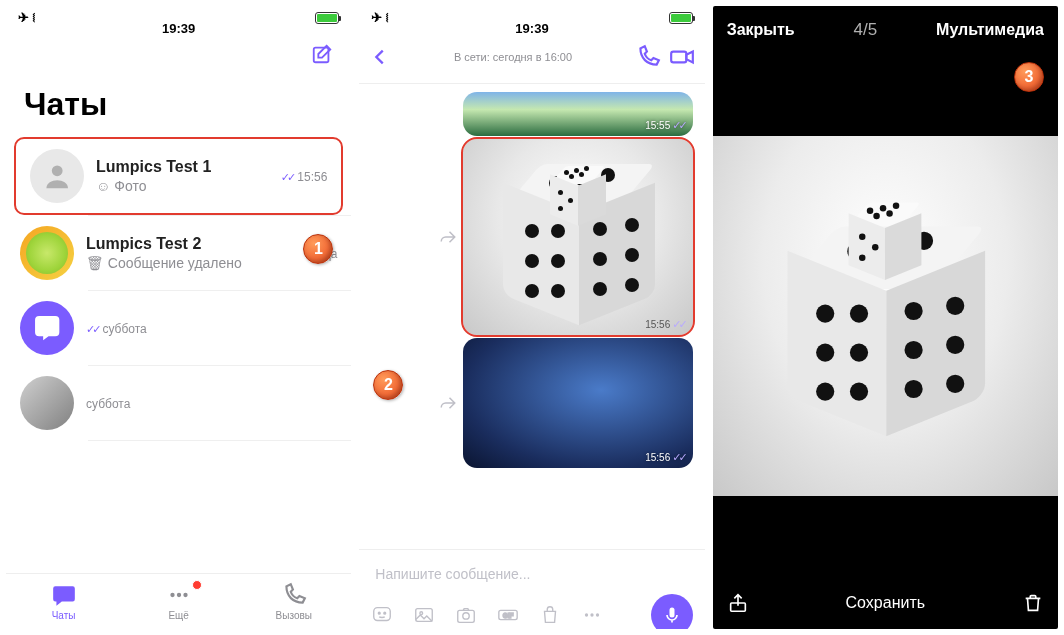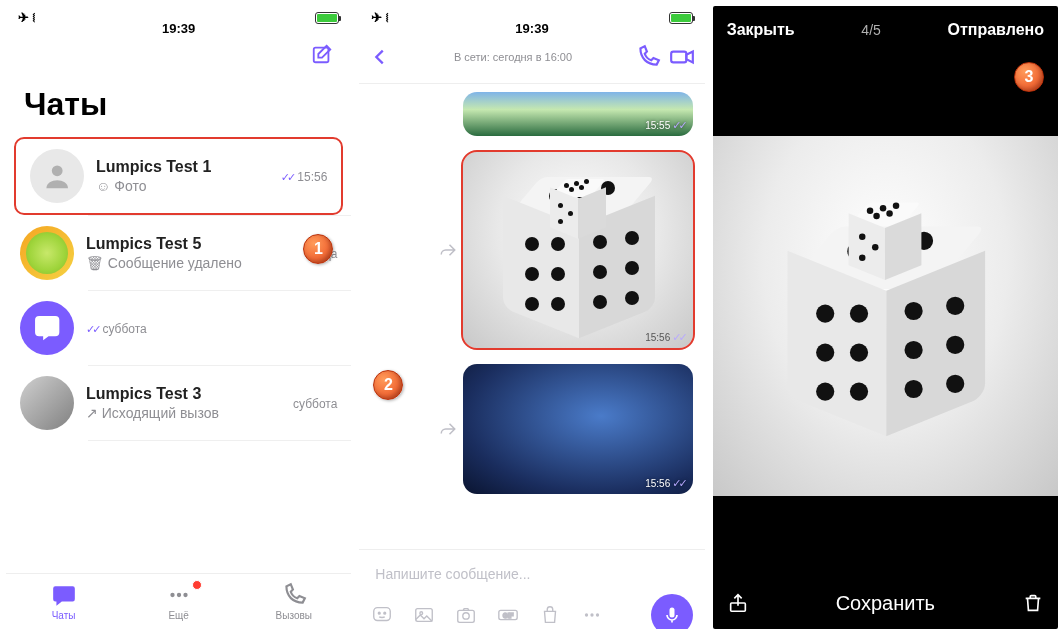--- a/index.html
+++ b/index.html
@@ -78,7 +78,7 @@
   .s3 { background: #000; }
   .s3-header { height: 48px; display: flex; align-items: center; justify-content: space-between; padding: 0 14px; font-size: 16px; font-weight: 600; text-decoration: underline; }
   .s3-header span { color: #fff; }
-  .s3-counter { color:#b0b0b0 !important; font-weight:400; font-size:14px; }
+  .s3-counter { color:#b0b0b0 !important; font-weight:400; font-size:17px; }
   .s3-body { flex: 1; display: flex; align-items: center; justify-content: center; position: relative; }
   .dice-scene { width: 100%; height: 360px; background: radial-gradient(ellipse at 50% 35%, #ffffff 0%, #ececec 50%, #c8c8c8 100%); position: relative; }
   .die-big { position:absolute; left:50%; top:56%; transform:translate(-50%,-50%); width:150px; height:150px; }

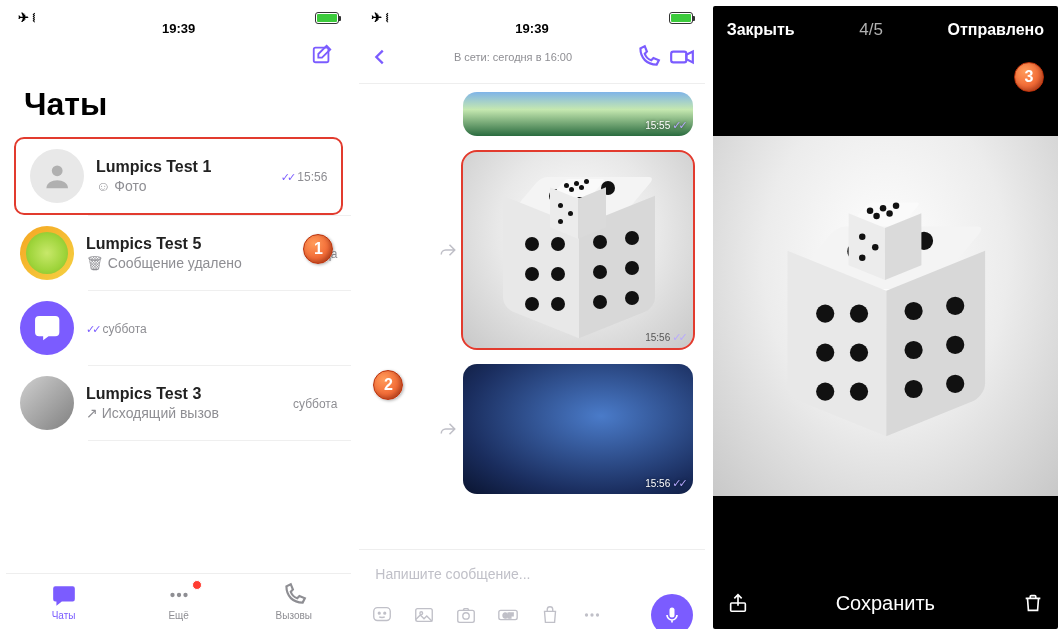--- a/index.html
+++ b/index.html
@@ -341,7 +341,7 @@
   <div class="s3-header">
     <span>Закрыть</span>
     <span class="s3-counter">4/5</span>
-    <span>Отправлено</span>
+    <span>Мультимедиа</span>
   </div>
   <div class="badge" style="top:56px; right:14px;">3</div>
   <div class="s3-body">

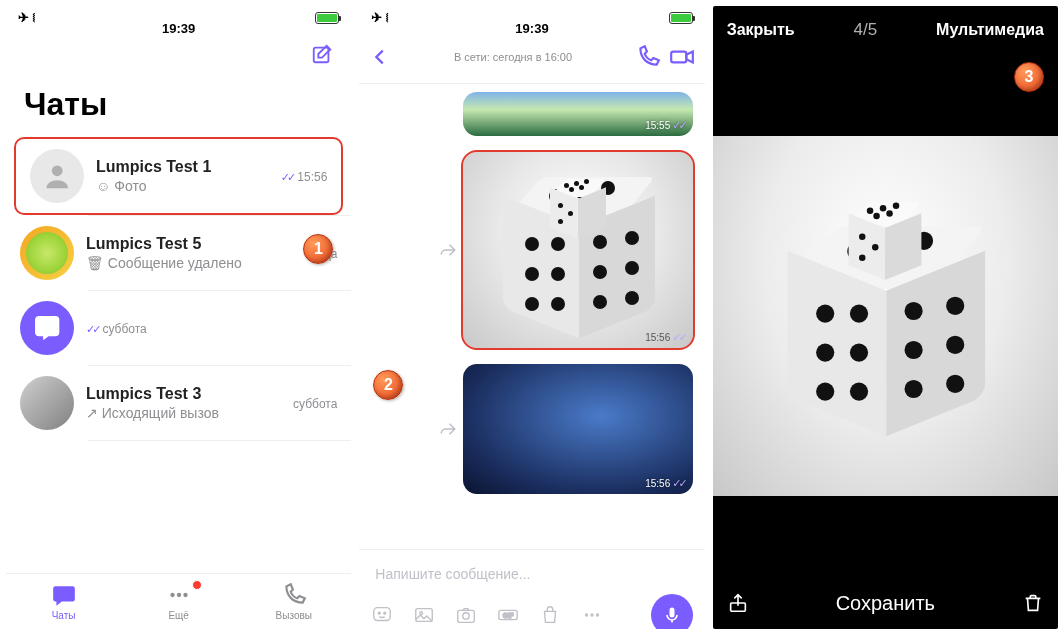--- a/index.html
+++ b/index.html
@@ -54,7 +54,7 @@
   .hdr-icon { width: 26px; height: 26px; color: #7b5cff; }
   .hdr-icon svg{width:100%;height:100%;}
   .messages { flex: 1; background: #fff; padding: 8px 12px; overflow: hidden; }
-  .msg-row { display: flex; align-items: center; justify-content: flex-end; gap: 6px; margin-bottom: 16px; }
+  .msg-row { display: flex; align-items: center; justify-content: flex-end; gap: 6px; margin-bottom: 3px; }
   .fwd { color: #bfbfc7; width: 18px; height: 18px; align-self: center; }
   .fwd svg{width:100%;height:100%;}
   .bubble { border-radius: 14px; overflow: hidden; position: relative; width: 230px; height: 44px; }

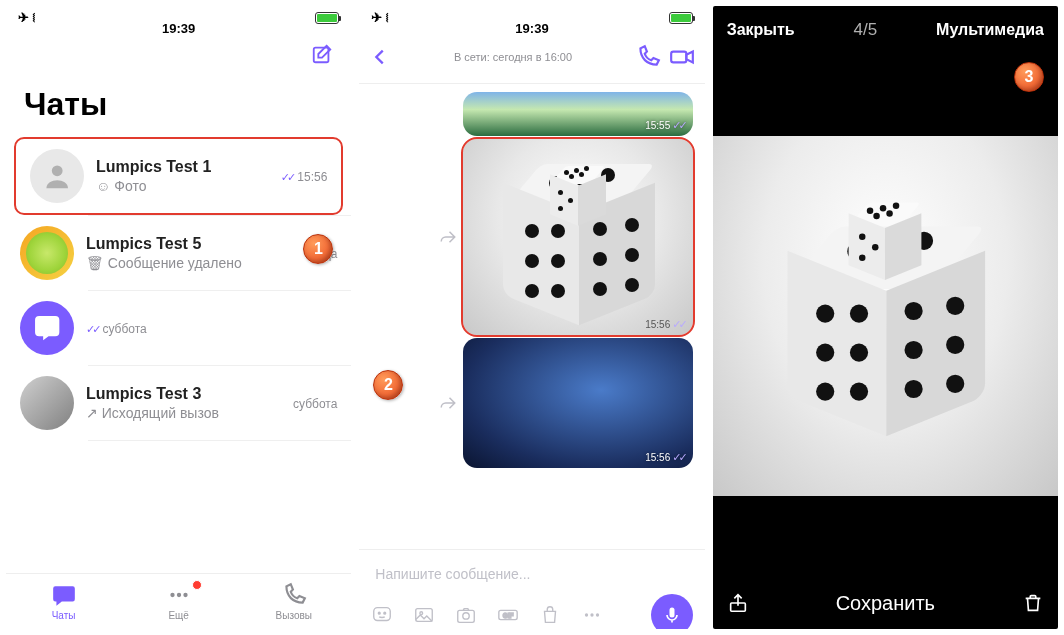--- a/index.html
+++ b/index.html
@@ -142,7 +142,7 @@
     <div class="chat-row">
       <div class="avatar av-lime"></div>
       <div class="chat-body">
-        <div class="chat-name">Lumpics Test 5</div>
+        <div class="chat-name">Lumpics Test 2</div>
         <div class="chat-msg">
             <span>🗑</span>
             <span>Сообщение удалено</span>

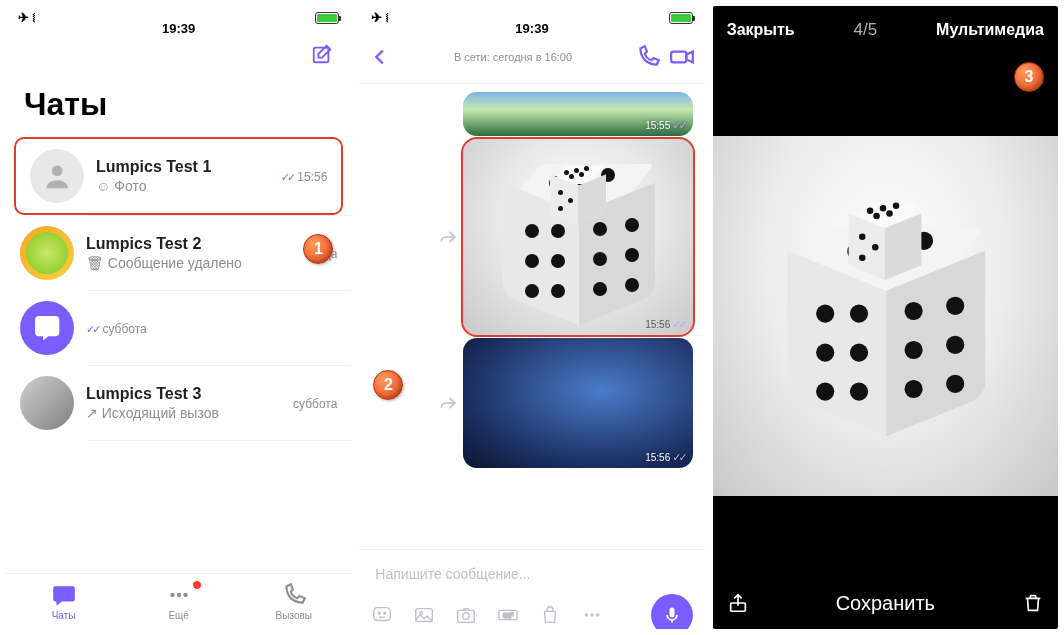--- a/index.html
+++ b/index.html
@@ -162,13 +162,6 @@
     <div class="sep"></div>
     <div class="chat-row">
       <div class="avatar av-laptop"></div>
-      <div class="chat-body">
-        <div class="chat-name">Lumpics Test 3</div>
-        <div class="chat-msg">
-            <span>↗</span>
-            <span>Исходящий вызов</span>
-          </div>
-      </div>
       <div class="chat-meta"><span class="chat-time">суббота</span></div>
     </div>
     <div class="sep"></div>

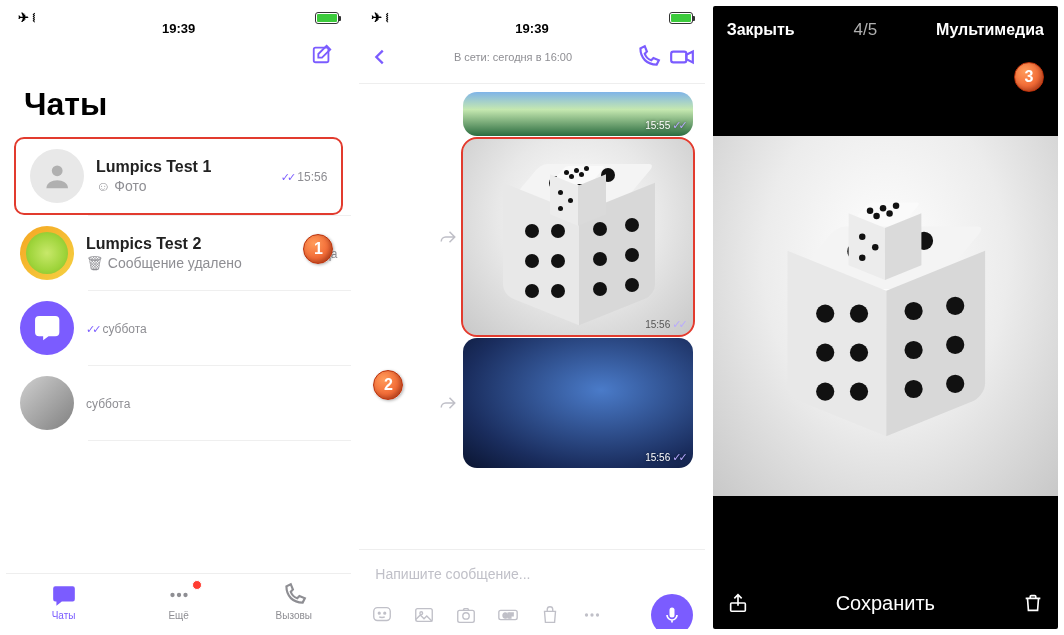--- a/index.html
+++ b/index.html
@@ -93,7 +93,7 @@
   .pip-s{position:absolute;width:5px;height:5px;background:#111;border-radius:50%;}
   .s3-meta { font-size: 12px; color: #9a9a9a; padding: 10px 14px; }
   .s3-footer { height: 52px; display: flex; align-items: center; justify-content: space-between; padding: 0 14px; color: #fff; }
-  .s3-save { font-size: 20px; font-weight: 500; }
+  .s3-save { font-size: 16px; font-weight: 500; }
   .ficon { width: 22px; height: 22px; }
   .ficon svg{width:100%;height:100%;}
 

